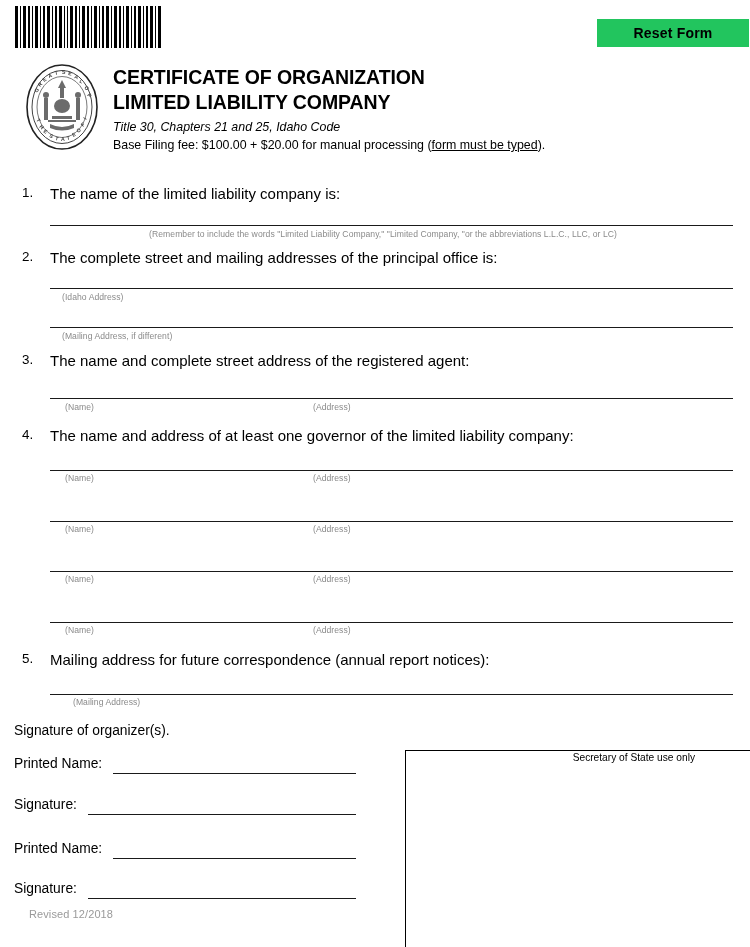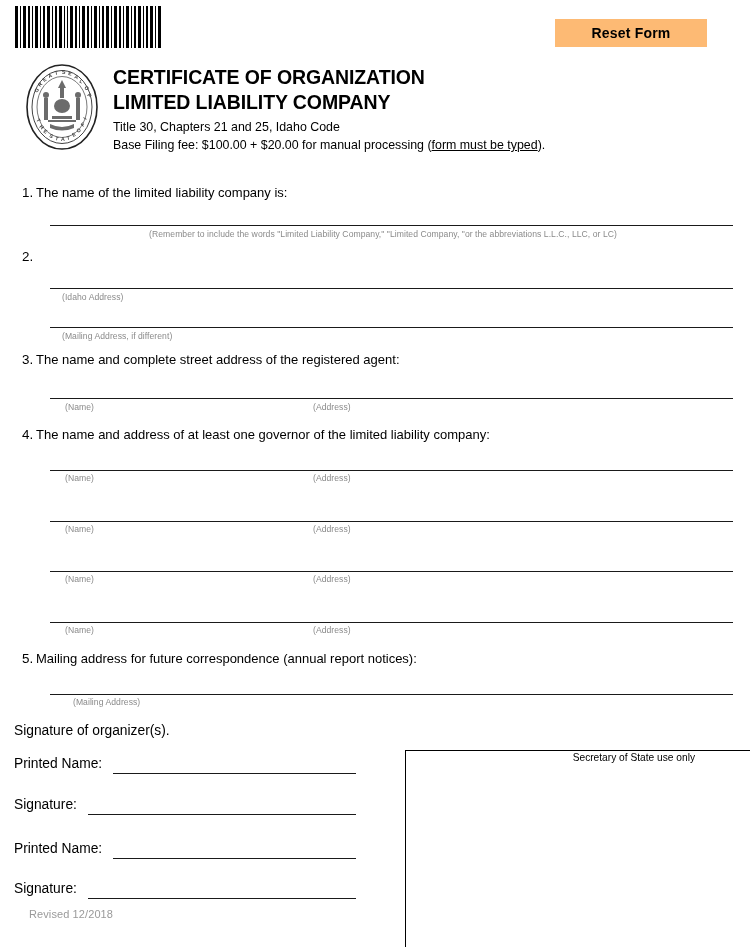--- a/index.html
+++ b/index.html
@@ -33,11 +33,11 @@
   
   #reset-form-button {
     position: absolute;
-    left: 555px;
+    left: 597px;
     top: 19px;
     width: 152px;
     height: 28px;
-    background: #fdba74;
+    background: #22c55e;
     border: 0;
     font-family: "Liberation Sans", sans-serif;
     font-size: 14px;

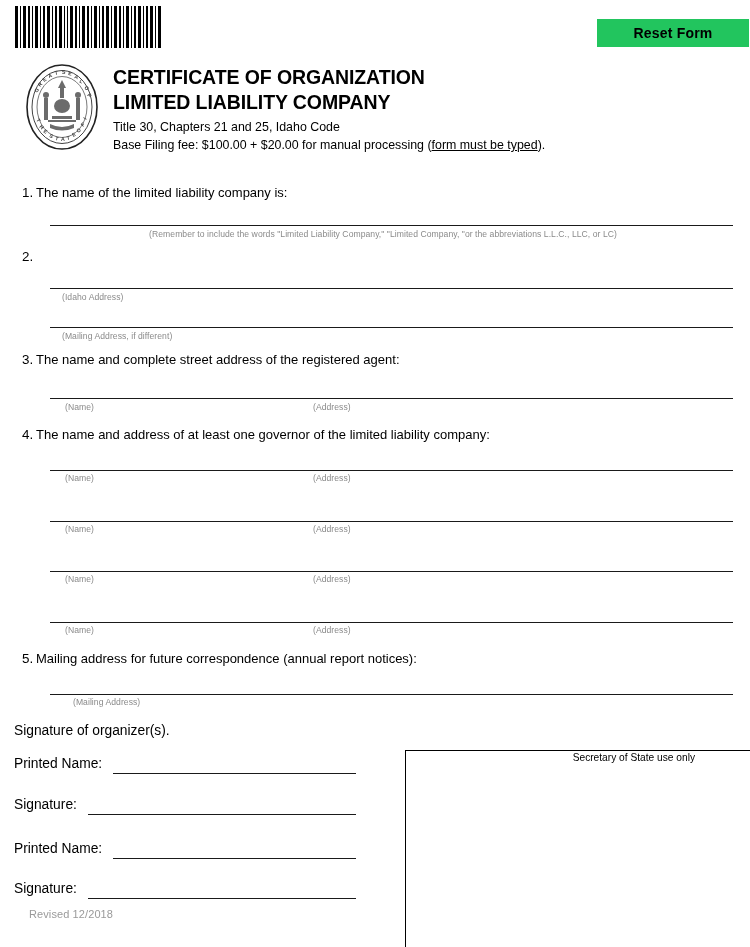--- a/index.html
+++ b/index.html
@@ -78,7 +78,7 @@
     font-size: 12.4px;
     white-space: nowrap;
   }
-  #subtitle-code { top: 120px; }
+  #subtitle-code { top: 120px; font-style: italic; }
   #subtitle-fee  { top: 138px; }
   #subtitle-fee u { text-decoration: underline; }
 

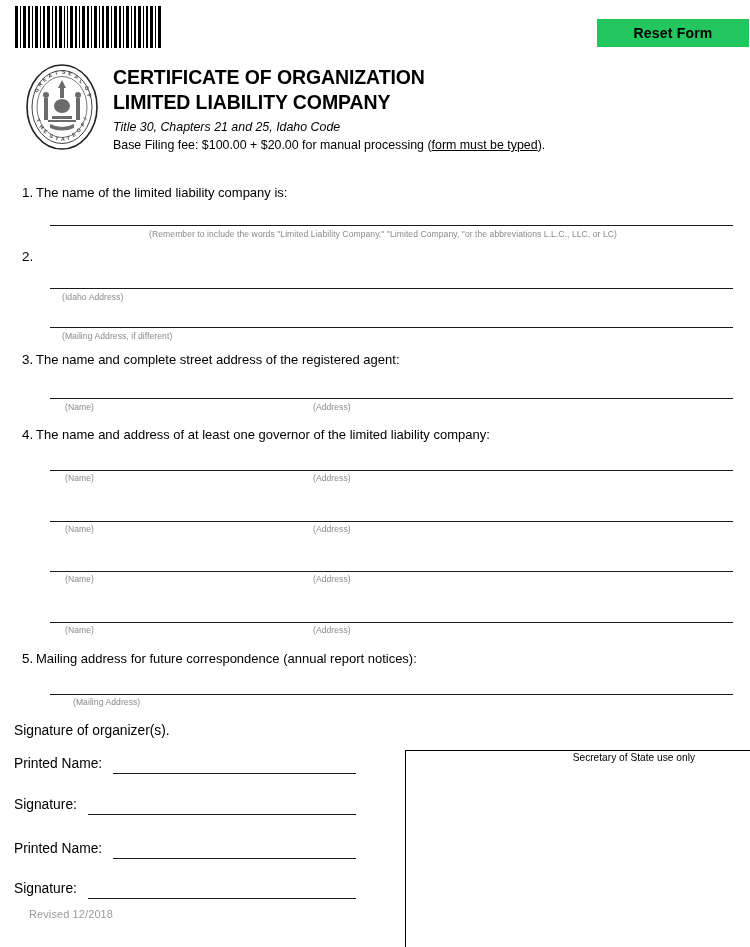--- a/index.html
+++ b/index.html
@@ -92,8 +92,8 @@
   }
   .item-text {
     position: absolute;
-    left: 36px;
-    font-size: 13px;
+    left: 50px;
+    font-size: 15px;
     white-space: nowrap;
   }
 

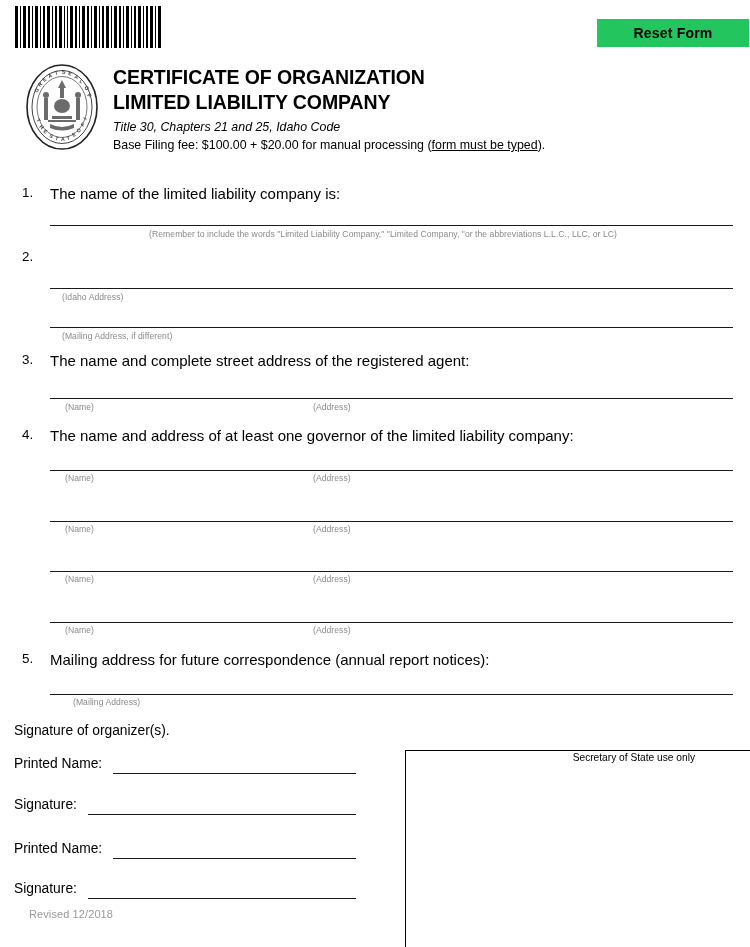--- a/index.html
+++ b/index.html
@@ -280,6 +280,7 @@
   <div class="caption centered" style="top:229px">(Remember to include the words "Limited Liability Company," "Limited Company, "or the abbreviations L.L.C., LLC, or LC)</div>
 
   <div class="item-num" style="top:249px">2.</div>
+  <div class="item-text" style="top:249px">The complete street and mailing addresses of the principal office is:</div>
   <div class="rule" style="top:288px"></div>
   <div class="caption" style="left:54px; top:292px">(Idaho Address)</div>
   <div class="rule" style="top:327px"></div>

